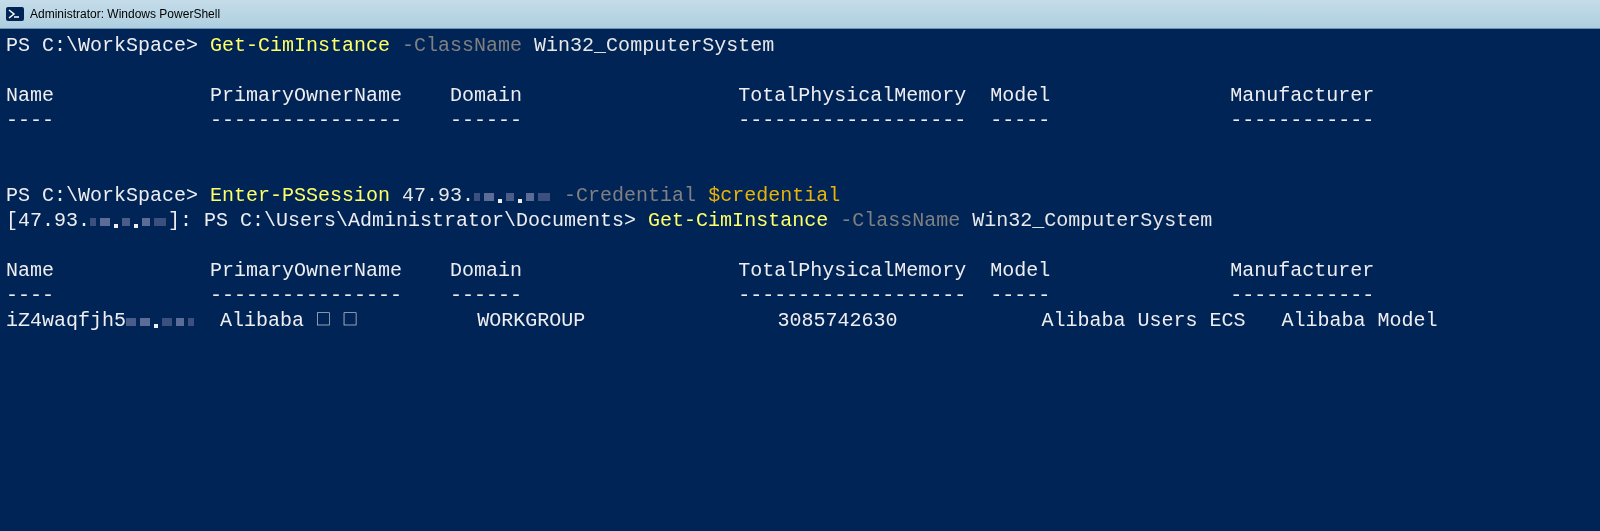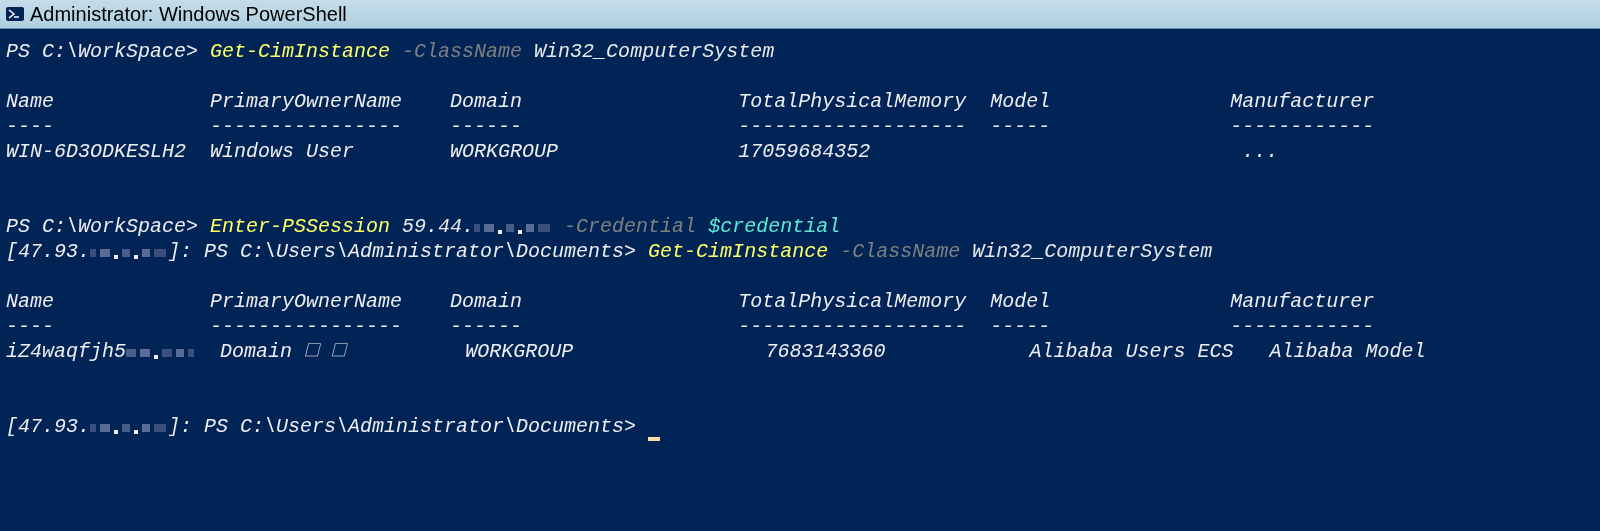--- a/index.html
+++ b/index.html
@@ -4,7 +4,7 @@
 <style>
   html,body{margin:0;padding:0;width:1600px;height:531px;font-family:Consolas,'Courier New',monospace;font-size:20px;line-height:25px;background:#012456;}
   .window{width:1600px;height:531px;display:flex;flex-direction:column;}
-  .titlebar{height:28px;background:linear-gradient(#C5DCE9,#AECFE0);display:flex;align-items:center;font-family:'Segoe UI',Tahoma,sans-serif;font-size:20px;color:#000;border-bottom:1px solid #6B94B3;padding-left:6px;}
+  .titlebar{height:28px;background:linear-gradient(#C5DCE9,#AECFE0);display:flex;align-items:center;font-family:'Segoe UI',Tahoma,sans-serif;font-size:12px;color:#000;border-bottom:1px solid #6B94B3;padding-left:6px;}
   .titlebar .icon{width:18px;height:18px;margin-right:6px;display:flex;align-items:center;justify-content:center;}
   .terminal{flex:1;background:#012456;padding:10px 6px;overflow:hidden;font-style:italic;}
   .line{white-space:pre;color:#EEEDF0;}

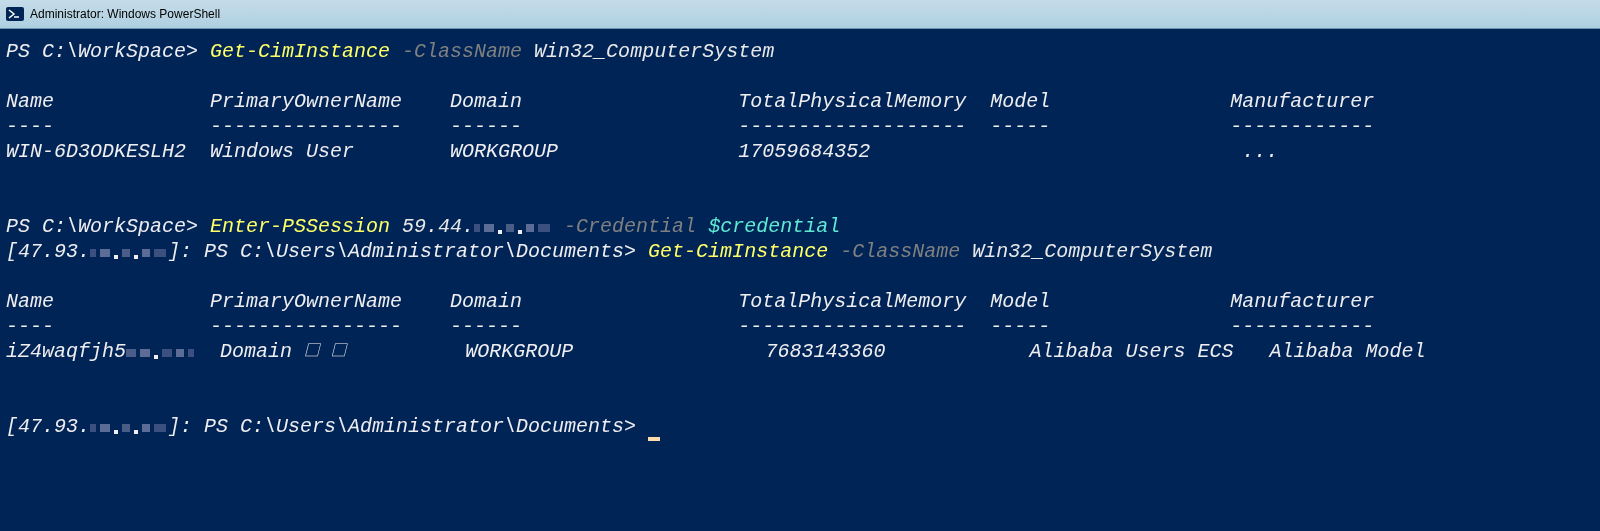--- a/index.html
+++ b/index.html
@@ -6,7 +6,7 @@
   .window{width:1600px;height:531px;display:flex;flex-direction:column;}
   .titlebar{height:28px;background:linear-gradient(#C5DCE9,#AECFE0);display:flex;align-items:center;font-family:'Segoe UI',Tahoma,sans-serif;font-size:12px;color:#000;border-bottom:1px solid #6B94B3;padding-left:6px;}
   .titlebar .icon{width:18px;height:18px;margin-right:6px;display:flex;align-items:center;justify-content:center;}
-  .terminal{flex:1;background:#012456;padding:10px 6px;overflow:hidden;font-style:italic;}
+  .terminal{flex:1;background:#012456;padding:4px 6px;overflow:hidden;}
   .line{white-space:pre;color:#EEEDF0;}
   .white{color:#EEEDF0;}
   .cmd{color:#FFFF66;}

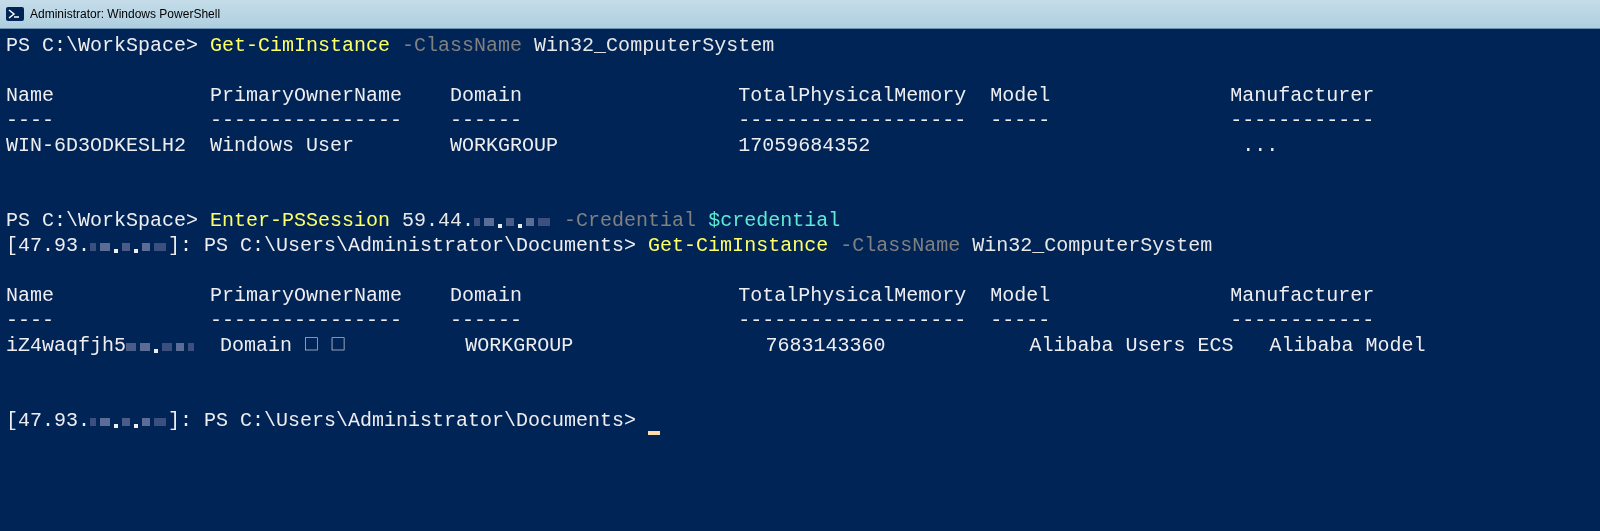--- a/index.html
+++ b/index.html
@@ -37,7 +37,6 @@
 <div class="line"> </div>
 <div class="line"><span>Name</span>             <span>PrimaryOwnerName</span>    <span>Domain</span>                  <span>TotalPhysicalMemory</span>  <span>Model</span>               <span>Manufacturer</span></div>
 <div class="line"><span>----</span>             <span>----------------</span>    <span>------</span>                  <span>-------------------</span>  <span>-----</span>               <span>------------</span></div>
-<div class="line"><span>WIN-6D3ODKESLH2</span>  <span>Windows User</span>        <span>WORKGROUP</span>               <span>17059684352</span>                               <span>...</span></div>
 <div class="line"> </div>
 <div class="line"> </div>
 <div class="line"><span class="white">PS C:\WorkSpace&gt; </span><span class="cmd">Enter-PSSession</span><span class="param"> 59.44.</span><span class="pix"><svg width="78" height="20">

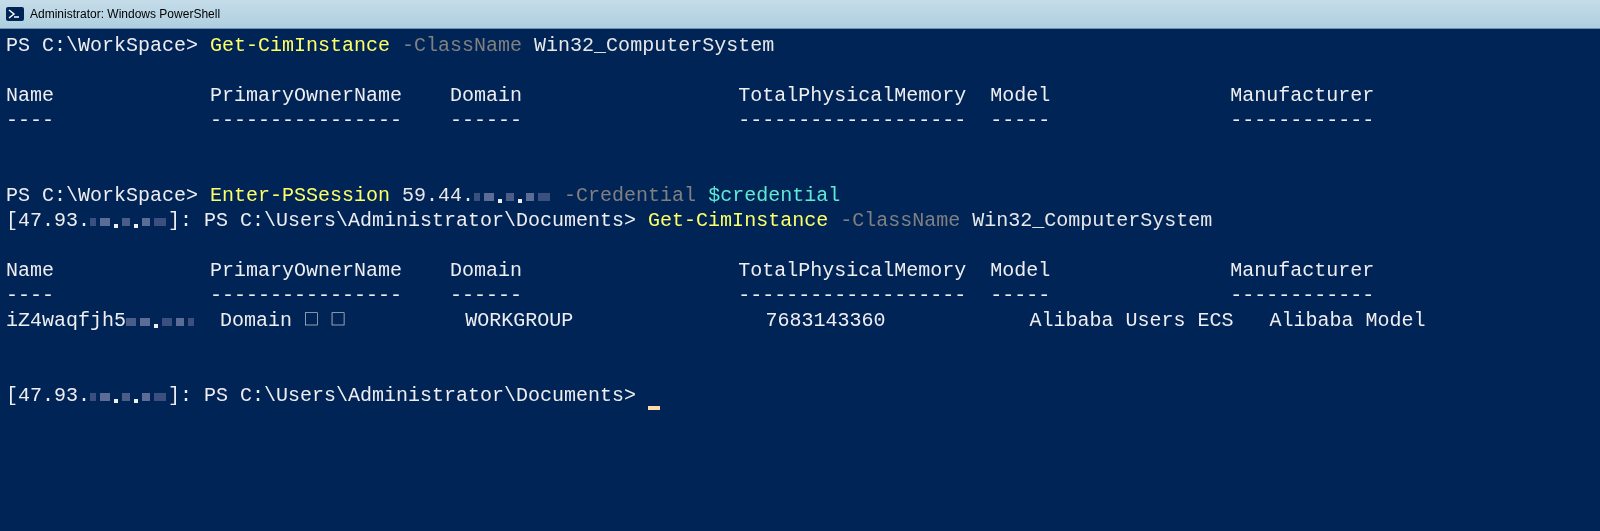--- a/index.html
+++ b/index.html
@@ -39,7 +39,7 @@
 <div class="line"><span>----</span>             <span>----------------</span>    <span>------</span>                  <span>-------------------</span>  <span>-----</span>               <span>------------</span></div>
 <div class="line"> </div>
 <div class="line"> </div>
-<div class="line"><span class="white">PS C:\WorkSpace&gt; </span><span class="cmd">Enter-PSSession</span><span class="param"> 59.44.</span><span class="pix"><svg width="78" height="20">
+<div class="line"><span class="white">PS C:\WorkSpace&gt; </span><span class="cmd">Enter-PSSession</span><span class="param"> 47.93.</span><span class="pix"><svg width="78" height="20">
             <rect x="0" y="6" width="6" height="8" fill="#3C5080"></rect>
             <rect x="10" y="6" width="10" height="8" fill="#5B6D96"></rect>
             <rect x="24" y="12" width="4" height="4" fill="#EEEDF0"></rect>

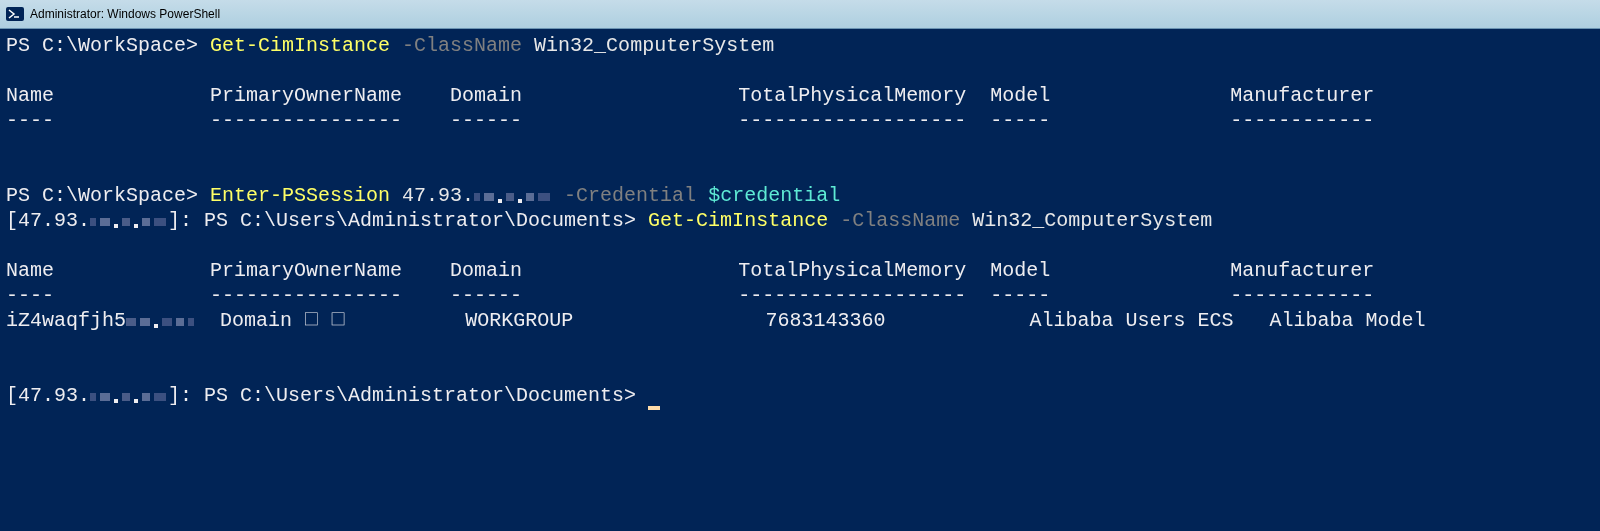--- a/index.html
+++ b/index.html
@@ -12,7 +12,7 @@
   .cmd{color:#FFFF66;}
   .gray{color:#808080;}
   .param{color:#E8E8E8;}
-  .var{color:#5eead4;}
+  .var{color:#eab308;}
   .cursor{display:inline-block;width:12px;height:4px;background:#FEDBA9;transform:translateY(9px);}
   .pix{display:inline-block;vertical-align:text-bottom;}
   .pix svg{display:block;}

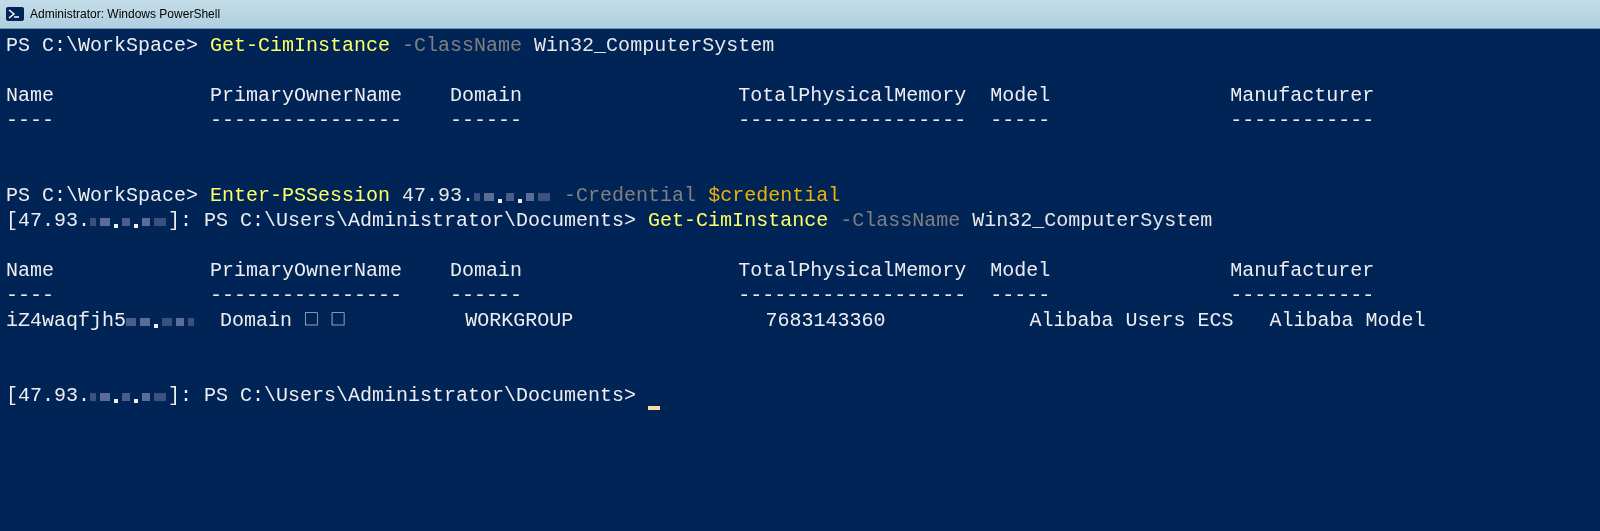--- a/index.html
+++ b/index.html
@@ -67,7 +67,7 @@
             <rect x="36" y="6" width="10" height="8" fill="#3C5080"></rect>
             <rect x="50" y="6" width="8" height="8" fill="#5B6D96"></rect>
             <rect x="62" y="6" width="6" height="8" fill="#3C5080"></rect>
-          </svg></span>  <span>Domain 🗆 🗆</span>          <span>WORKGROUP</span>                <span>7683143360</span>            <span>Alibaba Users ECS</span>   <span>Alibaba Model</span></div>
+          </svg></span>  <span>Alibaba 🗆 🗆</span>          <span>WORKGROUP</span>                <span>7683143360</span>            <span>Alibaba Users ECS</span>   <span>Alibaba Model</span></div>
 <div class="line"> </div>
 <div class="line"> </div>
 <div class="line"><span class="white">[47.93.</span><span class="pix"><svg width="78" height="20">

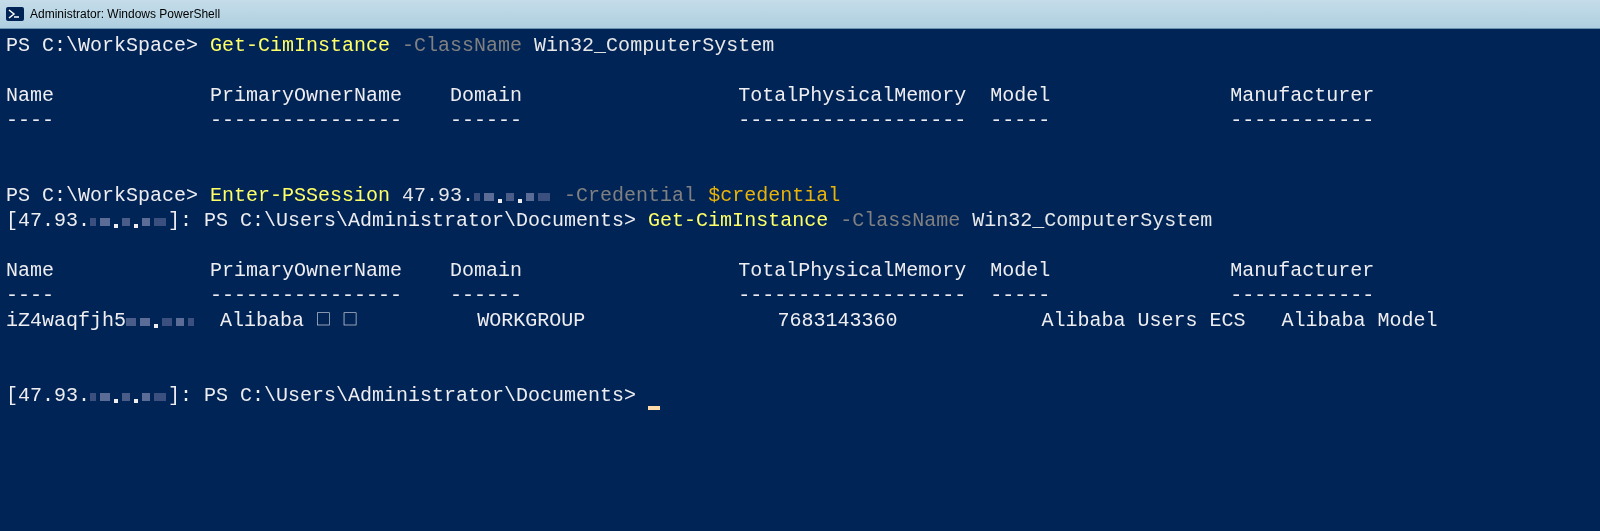--- a/index.html
+++ b/index.html
@@ -67,7 +67,7 @@
             <rect x="36" y="6" width="10" height="8" fill="#3C5080"></rect>
             <rect x="50" y="6" width="8" height="8" fill="#5B6D96"></rect>
             <rect x="62" y="6" width="6" height="8" fill="#3C5080"></rect>
-          </svg></span>  <span>Alibaba 🗆 🗆</span>          <span>WORKGROUP</span>                <span>7683143360</span>            <span>Alibaba Users ECS</span>   <span>Alibaba Model</span></div>
+          </svg></span>  <span>Alibaba 🗆 🗆</span>          <span>WORKGROUP</span>                <span>3085742630</span>            <span>Alibaba Users ECS</span>   <span>Alibaba Model</span></div>
 <div class="line"> </div>
 <div class="line"> </div>
 <div class="line"><span class="white">[47.93.</span><span class="pix"><svg width="78" height="20">

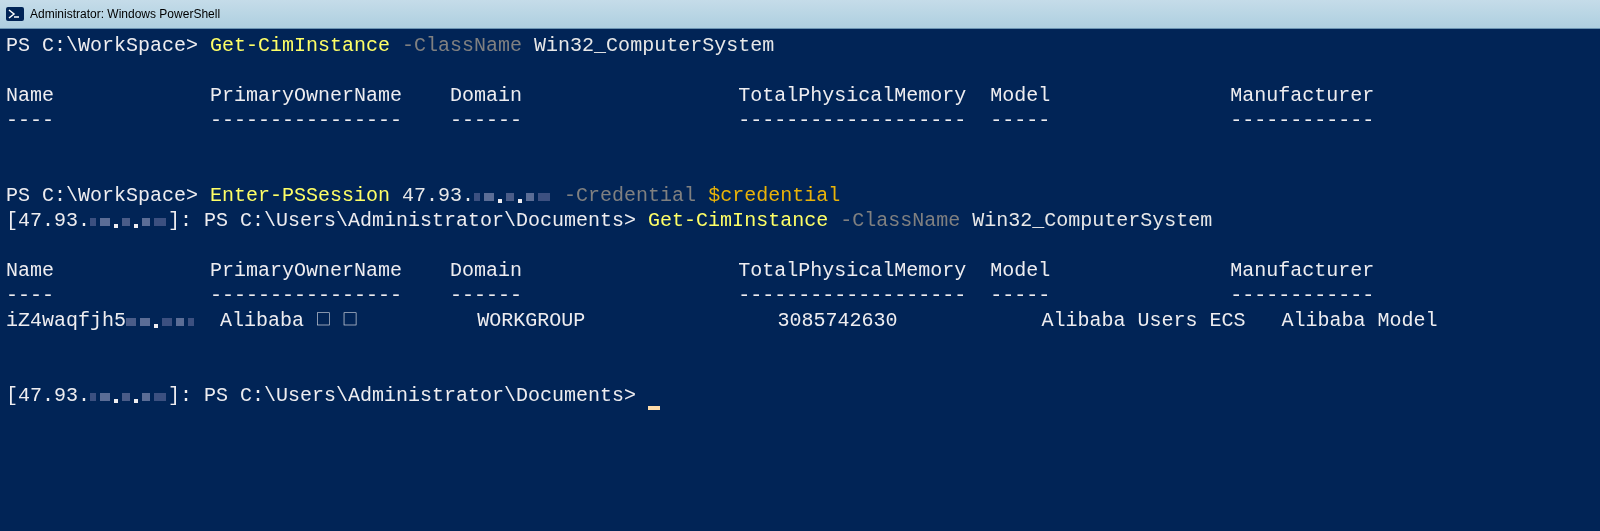--- a/index.html
+++ b/index.html
@@ -70,15 +70,6 @@
           </svg></span>  <span>Alibaba 🗆 🗆</span>          <span>WORKGROUP</span>                <span>3085742630</span>            <span>Alibaba Users ECS</span>   <span>Alibaba Model</span></div>
 <div class="line"> </div>
 <div class="line"> </div>
-<div class="line"><span class="white">[47.93.</span><span class="pix"><svg width="78" height="20">
-            <rect x="0" y="6" width="6" height="8" fill="#3C5080"></rect>
-            <rect x="10" y="6" width="10" height="8" fill="#5B6D96"></rect>
-            <rect x="24" y="12" width="4" height="4" fill="#EEEDF0"></rect>
-            <rect x="32" y="6" width="8" height="8" fill="#4A5C88"></rect>
-            <rect x="44" y="12" width="4" height="4" fill="#EEEDF0"></rect>
-            <rect x="52" y="6" width="8" height="8" fill="#5B6D96"></rect>
-            <rect x="64" y="6" width="12" height="8" fill="#3C5080"></rect>
-          </svg></span><span class="white">]: </span><span class="white">PS C:\Users\Administrator\Documents&gt; </span><span class="cursor"></span></div>
 
   </div>
 </div>

